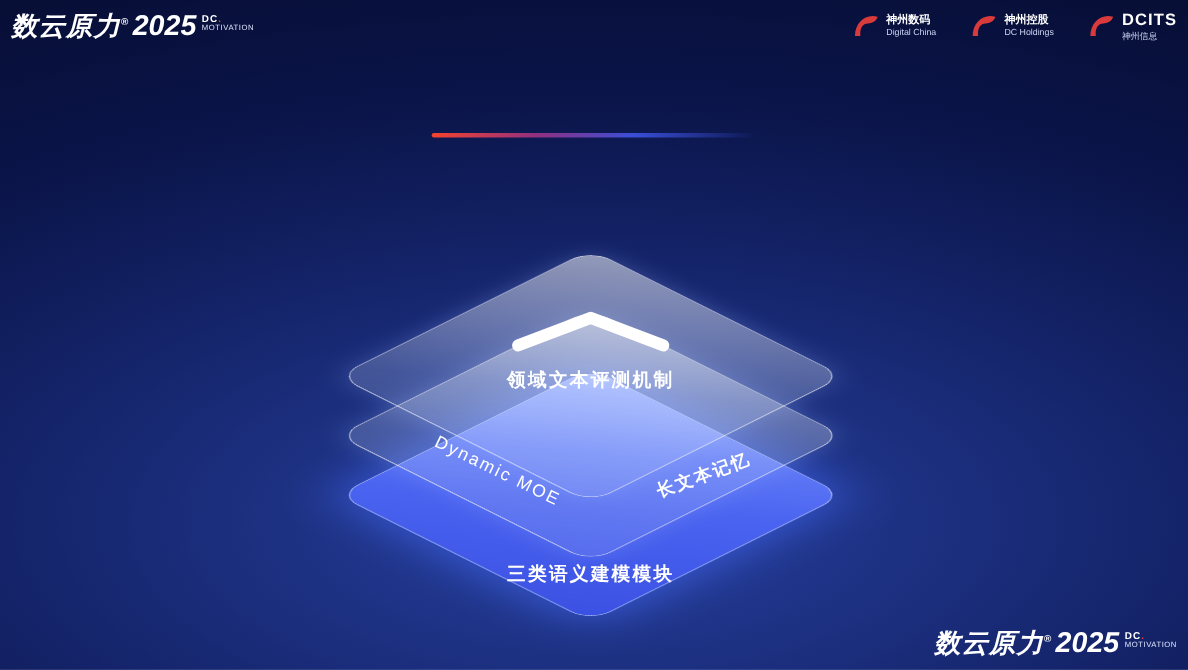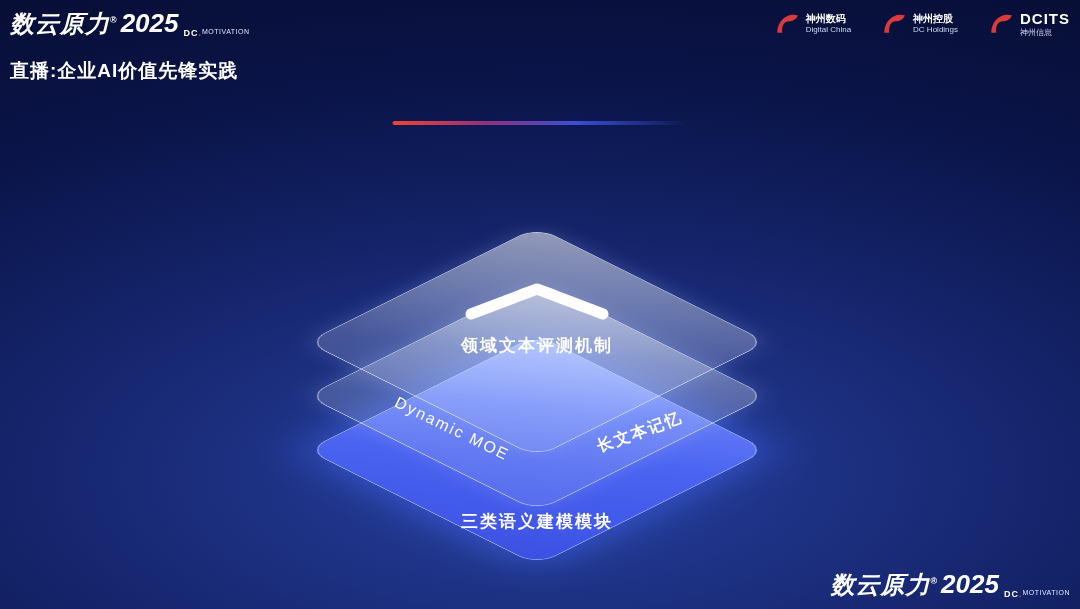--- a/index.html
+++ b/index.html
@@ -23,7 +23,7 @@
   .brand-name { font-size: 24px; font-weight: bold; font-style: italic; letter-spacing: 1px; }
   .brand-reg { font-size: 9px; vertical-align: super; font-style: normal; }
   .brand-year { font-size: 26px; font-weight: bold; font-style: italic; margin-left: 3px; }
-  .brand-small { display: flex; margin-left: 5px; margin-top: 20px; line-height: 1.15; }
+  .brand-small { display: flex; flex-direction: column; margin-left: 5px; margin-top: 4px; line-height: 1.15; }
   .brand-small .l1 { font-size: 9px; font-weight: bold; letter-spacing: 1px; }
   .brand-small .l1 .dot { color: #e23c3c; }
   .brand-small .l2 { font-size: 7px; letter-spacing: 0.5px; color: #dfe6ff; }

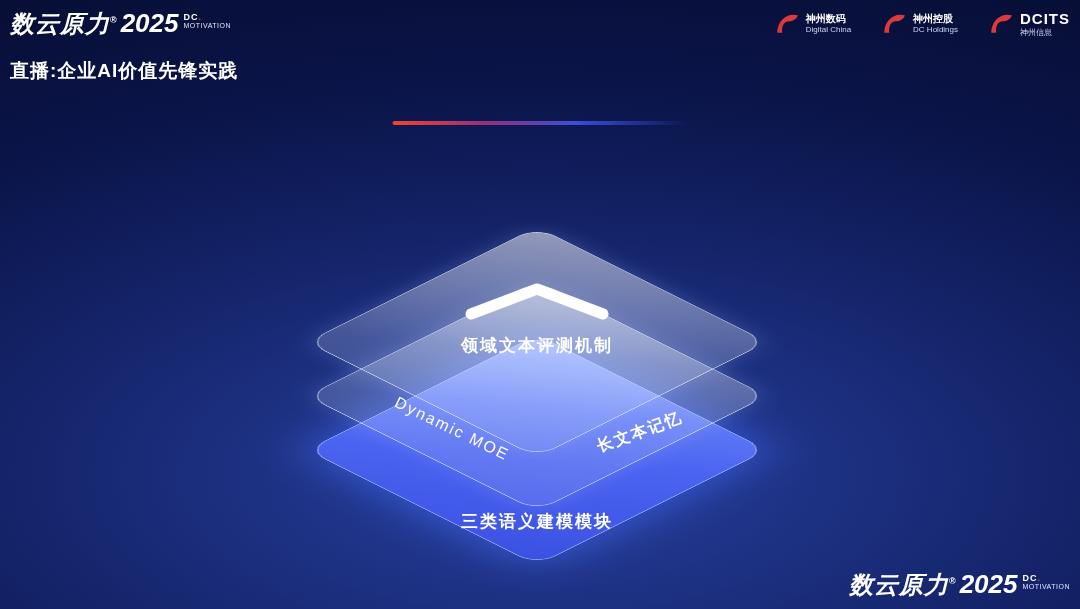--- a/index.html
+++ b/index.html
@@ -112,7 +112,6 @@
     </span>
   </div>
 
-  <div class="live-label">直播:企业AI价值先锋实践</div>
 
   <div class="partners">
     <div class="partner">

